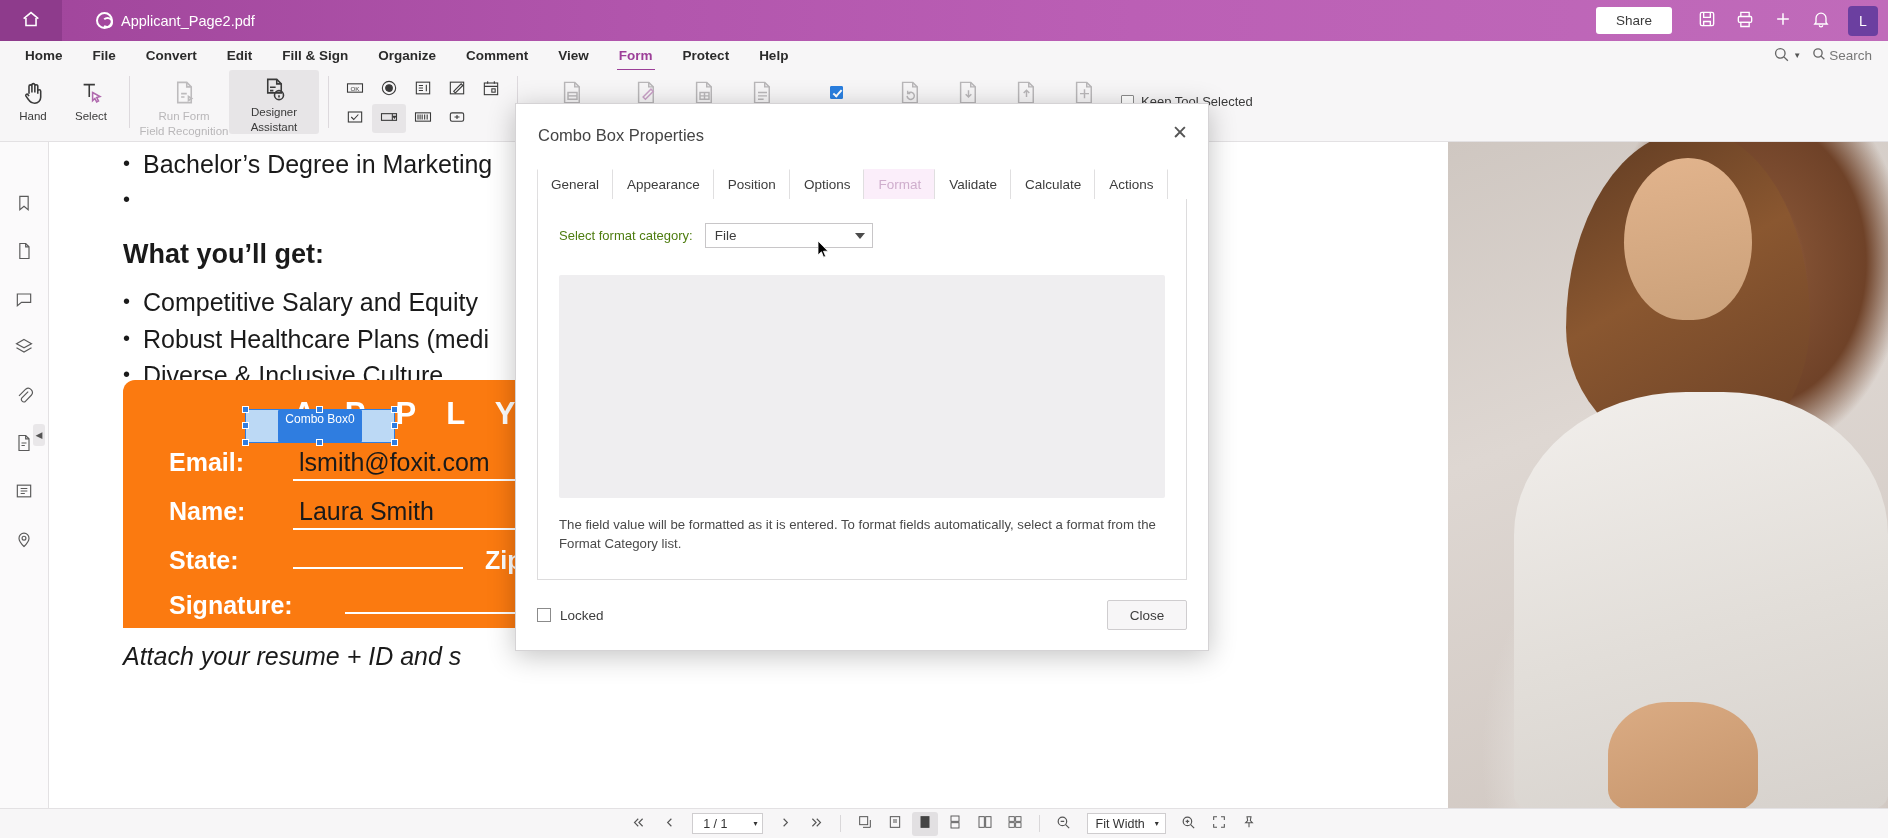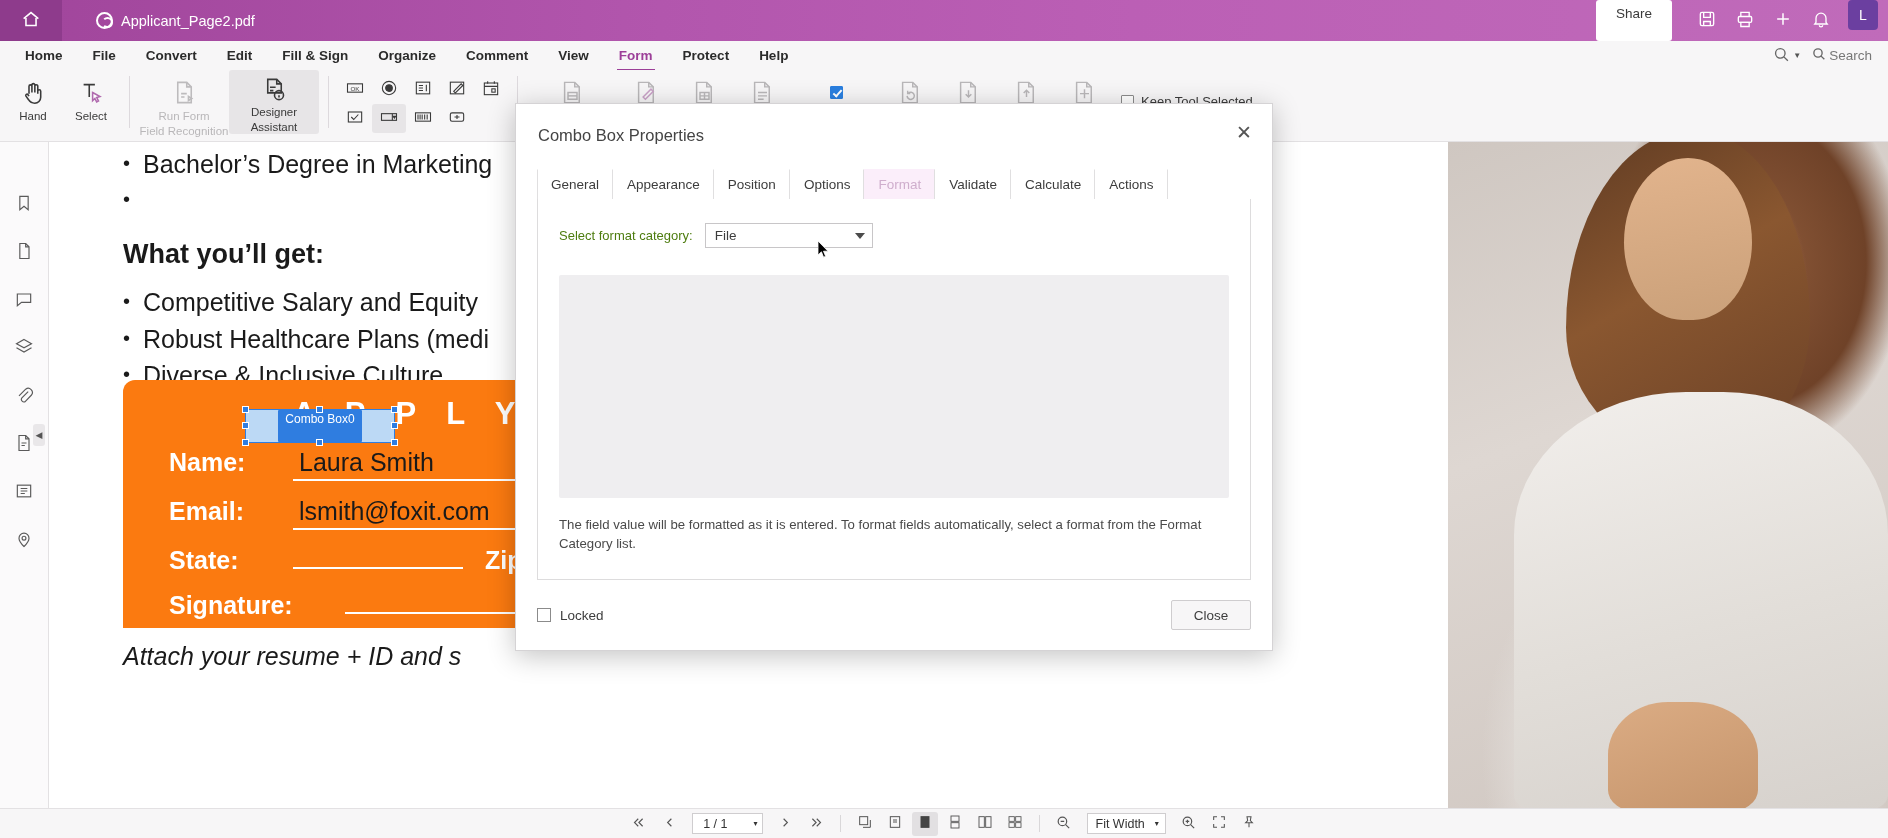--- a/index.html
+++ b/index.html
@@ -40,7 +40,7 @@
     border:2px solid #fff; border-left-color:transparent;
   }
   .title-right{
-    margin-left:auto; display:flex; gap:0px; padding-right:10px;padding-left:36px;
+    margin-left:auto; display:flex; align-items:center; gap:0px; padding-right:10px;padding-left:36px;
   }
   .share-btn{
     background:#ffffff; color:#3b3b3b; font-size:13.5px;

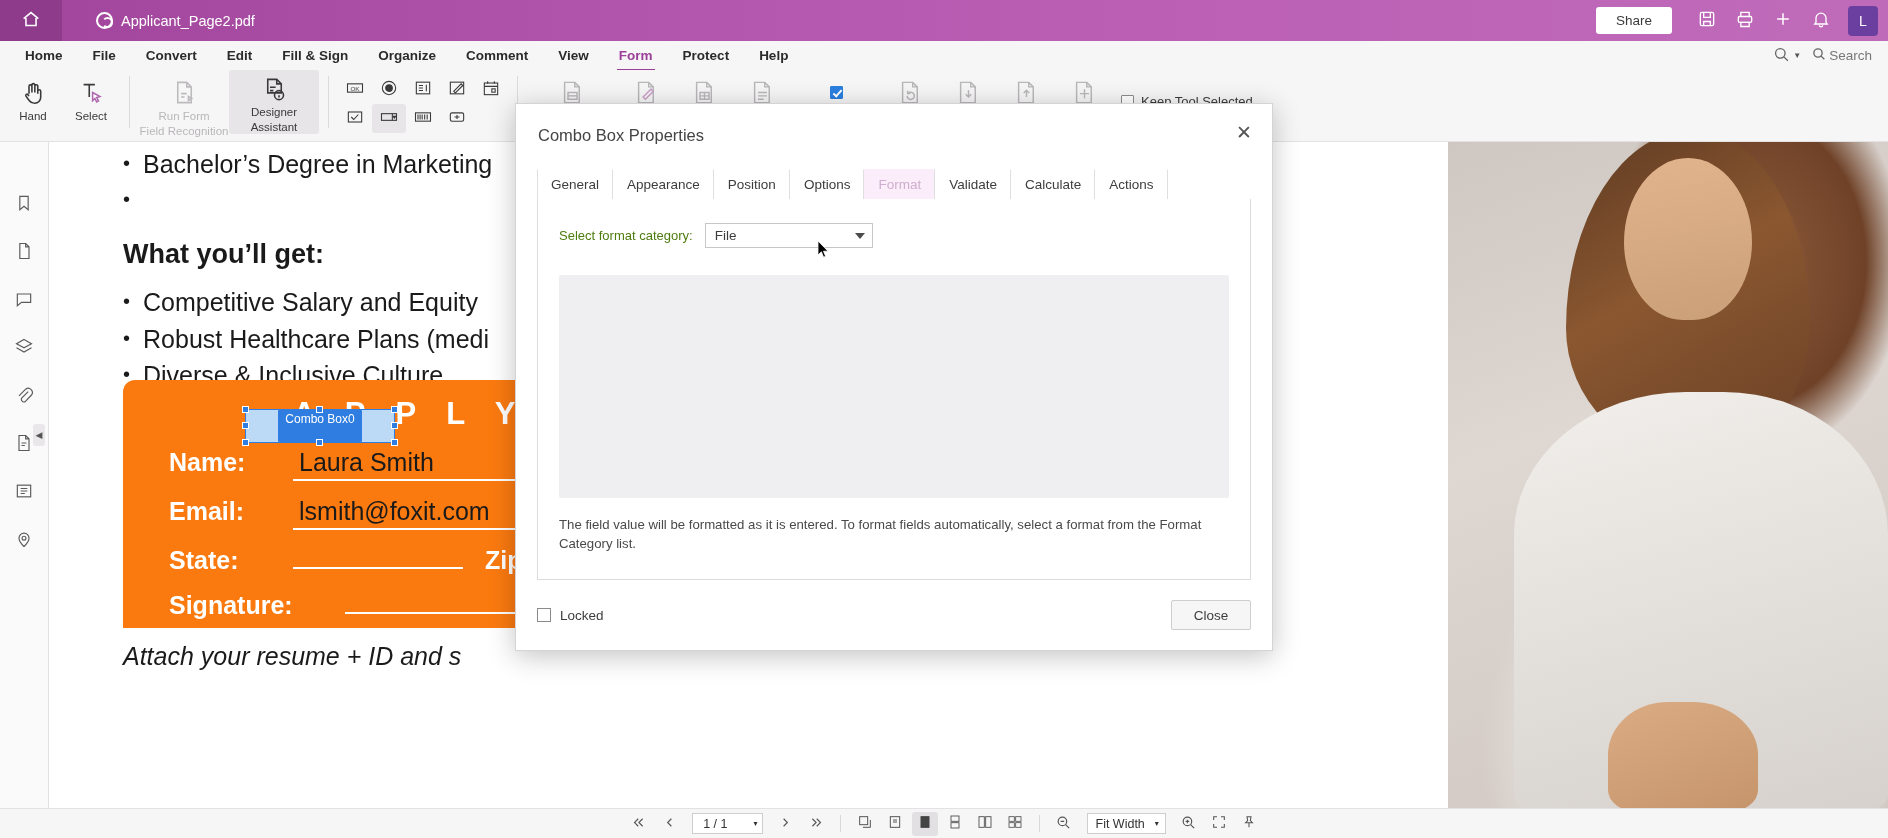--- a/index.html
+++ b/index.html
@@ -201,7 +201,7 @@
 
   
   .overlay-dialog{
-    position:absolute; left:515px; top:103px; width:758px; height:548px;
+    position:absolute; left:515px; top:103px; width:694px; height:548px;
     background:#ffffff; border:1px solid #d5d3d5;
     box-shadow:0 5px 26px rgba(0,0,0,.24);
   }

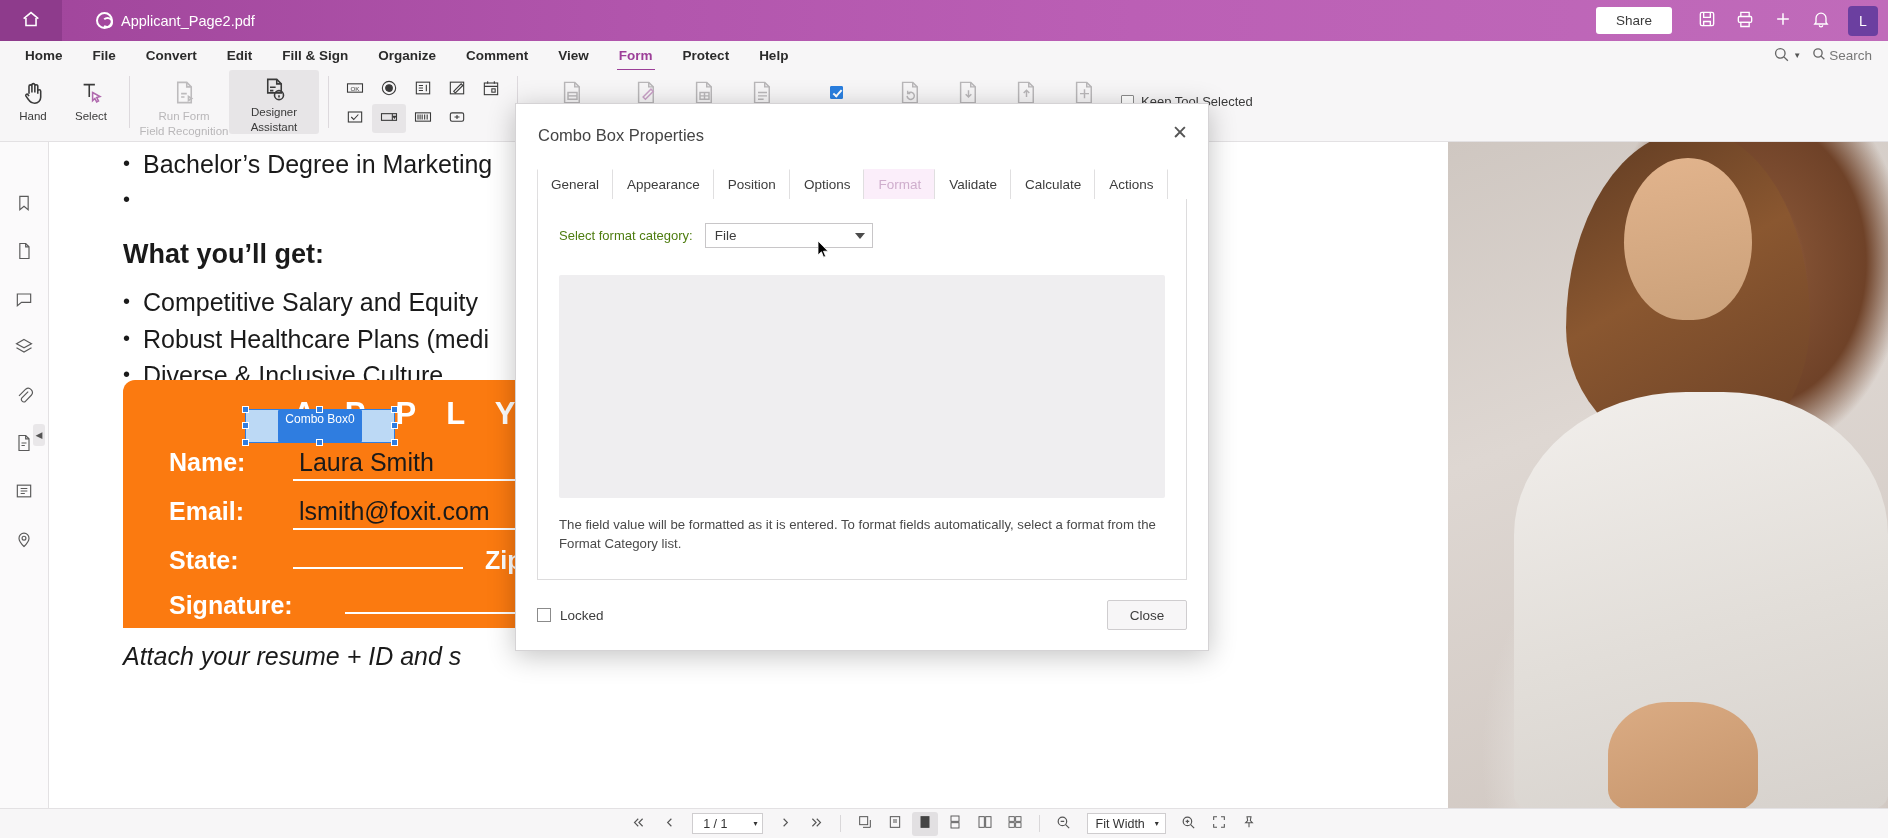--- a/index.html
+++ b/index.html
@@ -665,13 +665,13 @@
     <div class="applycard">
       <div class="apply-title">A P P L Y   N</div>
       <div class="frow">
-        <span class="flabel">Name:</span>
-        <span class="fval">Laura Smith</span>
-      </div>
-      <div class="frow">
         <span class="flabel">Email:</span>
         <span class="fval wide">lsmith@foxit.com</span>
         <span class="f2">Dat</span>
+      </div>
+      <div class="frow">
+        <span class="flabel">Name:</span>
+        <span class="fval">Laura Smith</span>
       </div>
       <div class="frow">
         <span class="flabel">State:</span>

